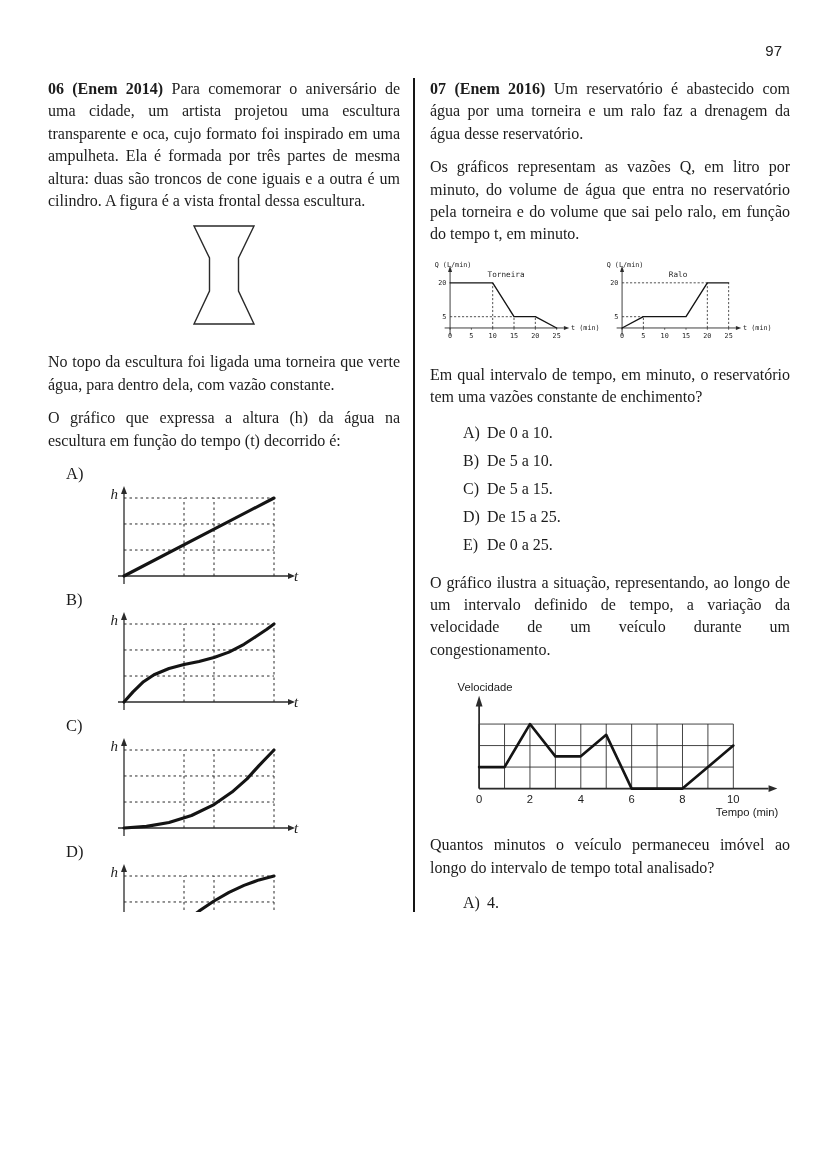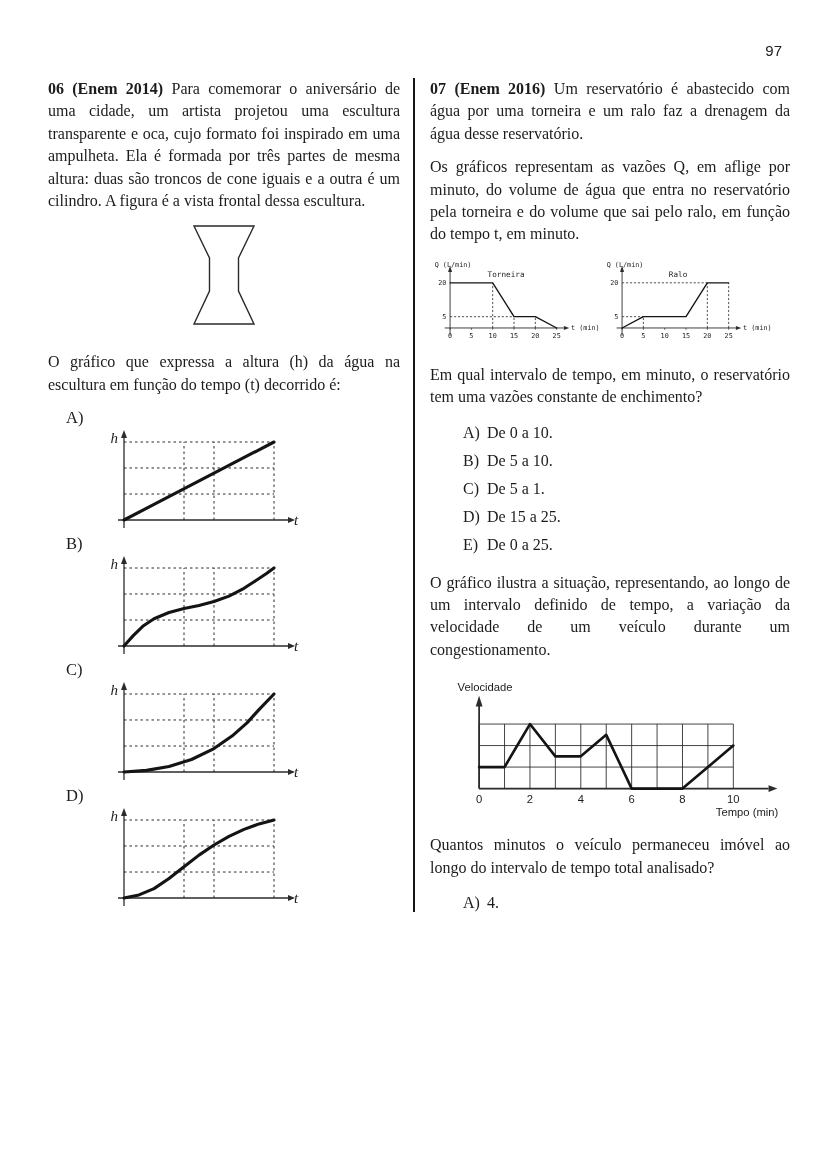--- a/index.html
+++ b/index.html
@@ -139,7 +139,7 @@
 
     <div class="col-right">
       <p class="para"><b>07 (Enem 2016)</b> <span>Um reservatório é abastecido com água por uma torneira e um ralo faz a drenagem da água desse reservatório.</span></p>
-      <p class="para">Os gráficos representam as vazões Q, em aflige por minuto, do volume de água que entra no reservatório pela torneira e do volume que sai pelo ralo, em função do tempo t, em minuto.</p>
+      <p class="para">Os gráficos representam as vazões Q, em litro por minuto, do volume de água que entra no reservatório pela torneira e do volume que sai pelo ralo, em função do tempo t, em minuto.</p>
 
       <div class="charts-row">
         <svg width="176" height="95" viewBox="0 0 186 100">

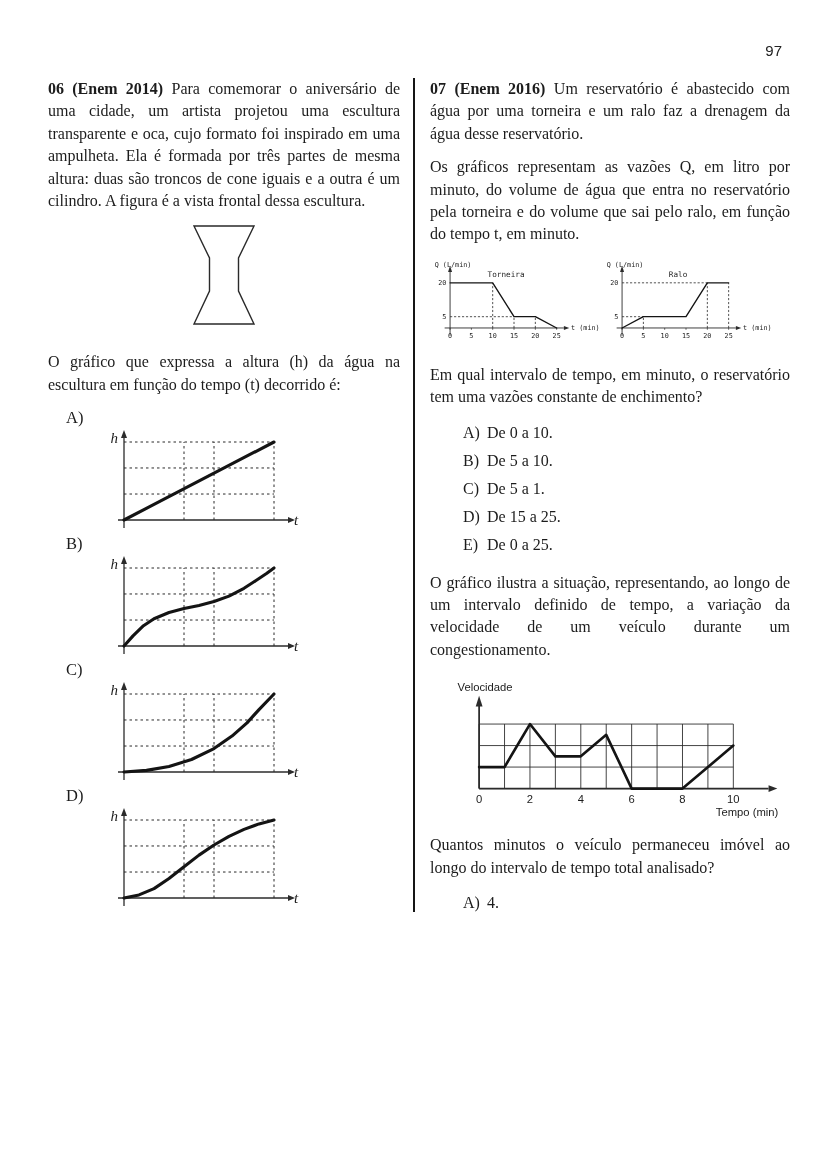--- a/index.html
+++ b/index.html
@@ -41,6 +41,7 @@
         </svg>
       </div>
 
+      <p class="para">No topo da escultura foi ligada uma torneira que verte água, para dentro dela, com vazão constante.</p>
       <p class="para q-question">O gráfico que expressa a altura (h) da água na escultura em função do tempo (t) decorrido é:</p>
 
       <div class="graph-opt">

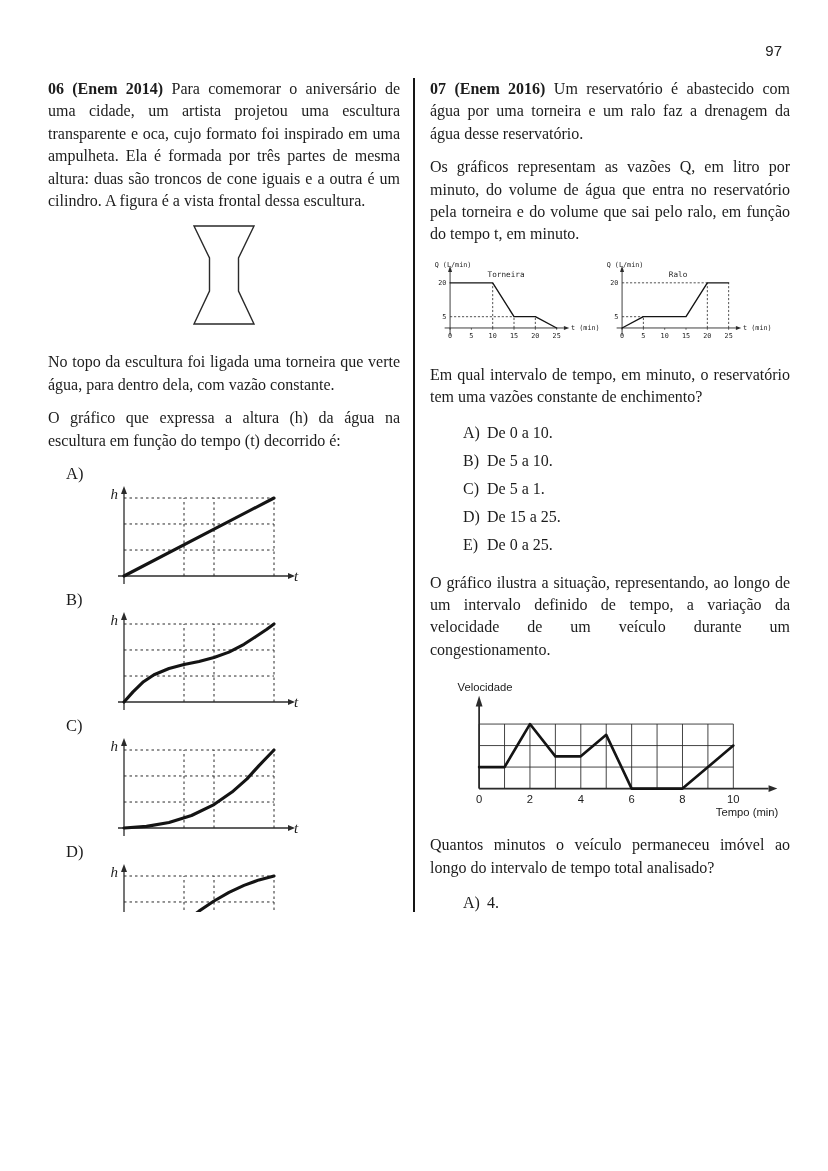--- a/index.html
+++ b/index.html
@@ -214,7 +214,7 @@
           </div>
         <div class="opt-row">
             <span class="l">C)</span>
-            <span>De 5 a 1.</span>
+            <span>De 5 a 15.</span>
           </div>
         <div class="opt-row">
             <span class="l">D)</span>

